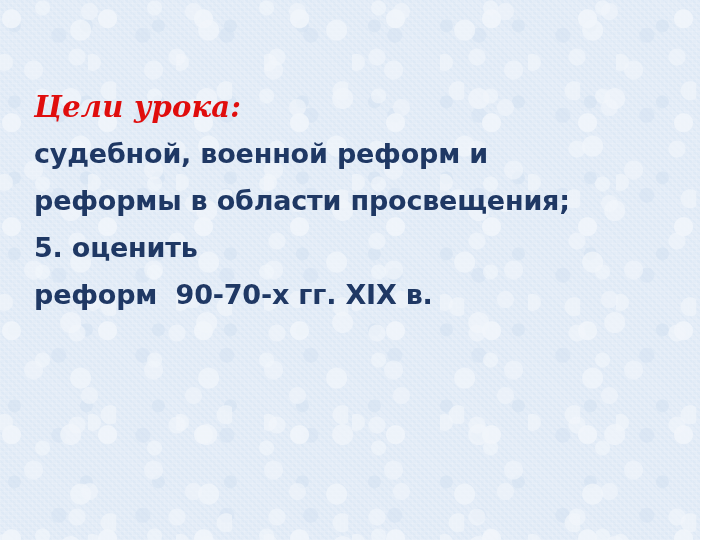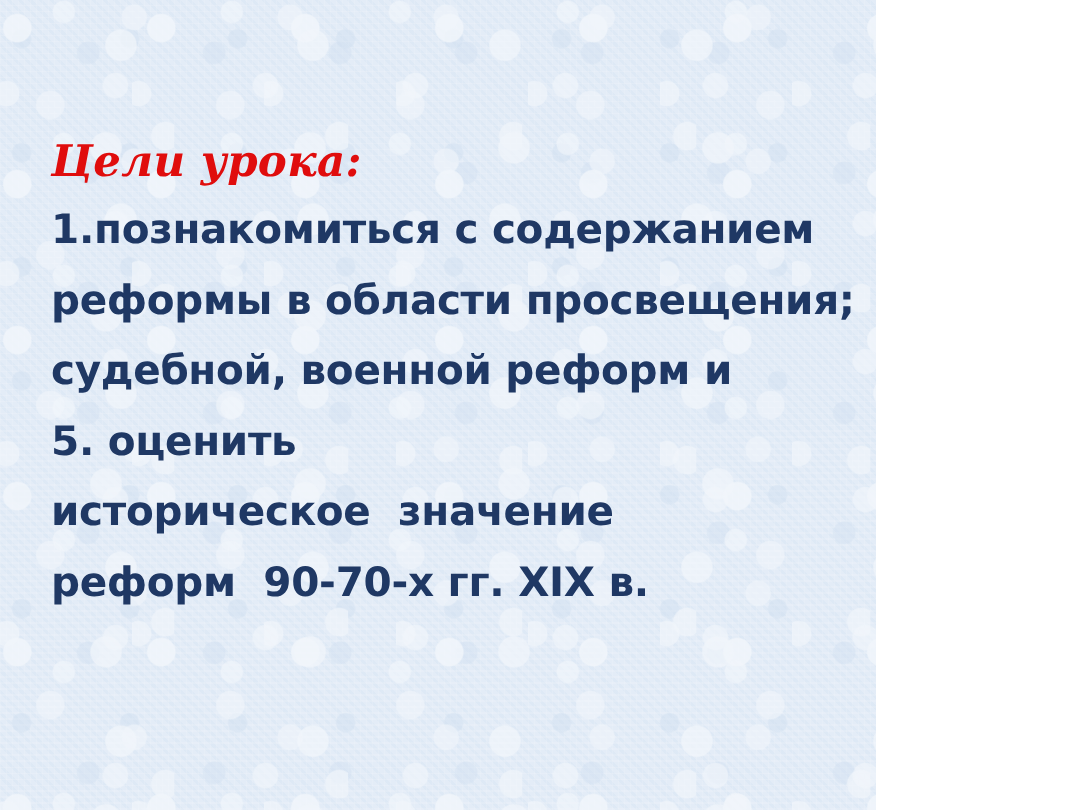--- a/index.html
+++ b/index.html
@@ -15,7 +15,7 @@
 
   #slide {
     position: relative;
-    width: 584px;
+    width: 700px;
     height: 540px;
     box-sizing: border-box;
     background-color: #e0eaf6;

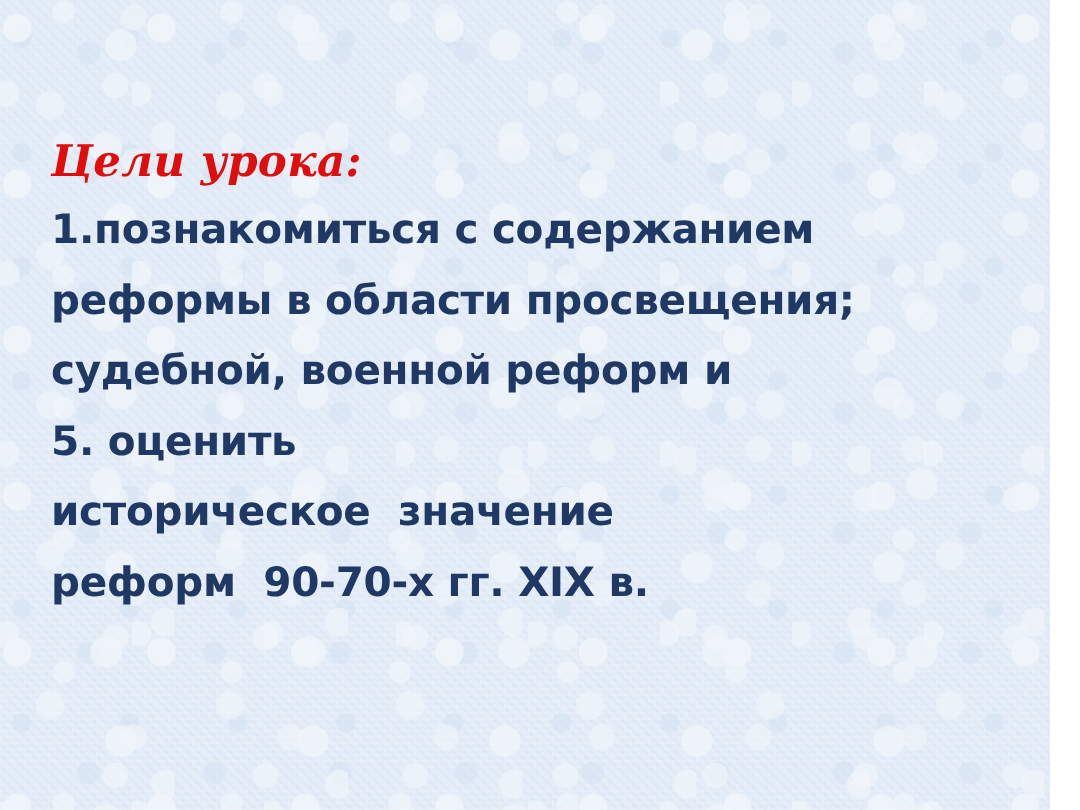--- a/index.html
+++ b/index.html
@@ -91,7 +91,6 @@
     <div id="lesson-goals-heading">Цели урока:</div>
 
     <div>
-      <div class="goal-line">1.познакомиться с содержанием</div>
       <div class="goal-line">реформы в области просвещения;</div>
       <div class="goal-line">судебной, военной реформ и</div>
       <div class="goal-line">5. оценить</div>

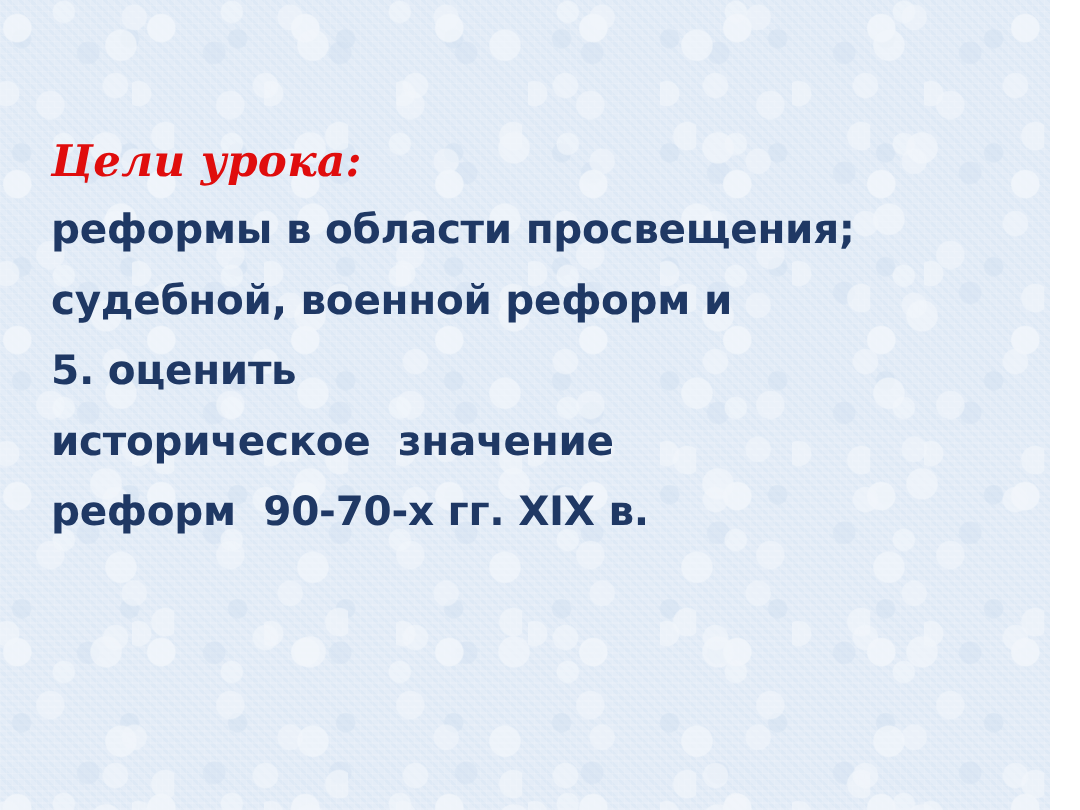--- a/index.html
+++ b/index.html
@@ -91,8 +91,8 @@
     <div id="lesson-goals-heading">Цели урока:</div>
 
     <div>
+      <div class="goal-line">судебной, военной реформ и</div>
       <div class="goal-line">реформы в области просвещения;</div>
-      <div class="goal-line">судебной, военной реформ и</div>
       <div class="goal-line">5. оценить</div>
       <div class="goal-line">историческое  значение</div>
       <div class="goal-line">реформ  90-70-х гг. XIX в.</div>

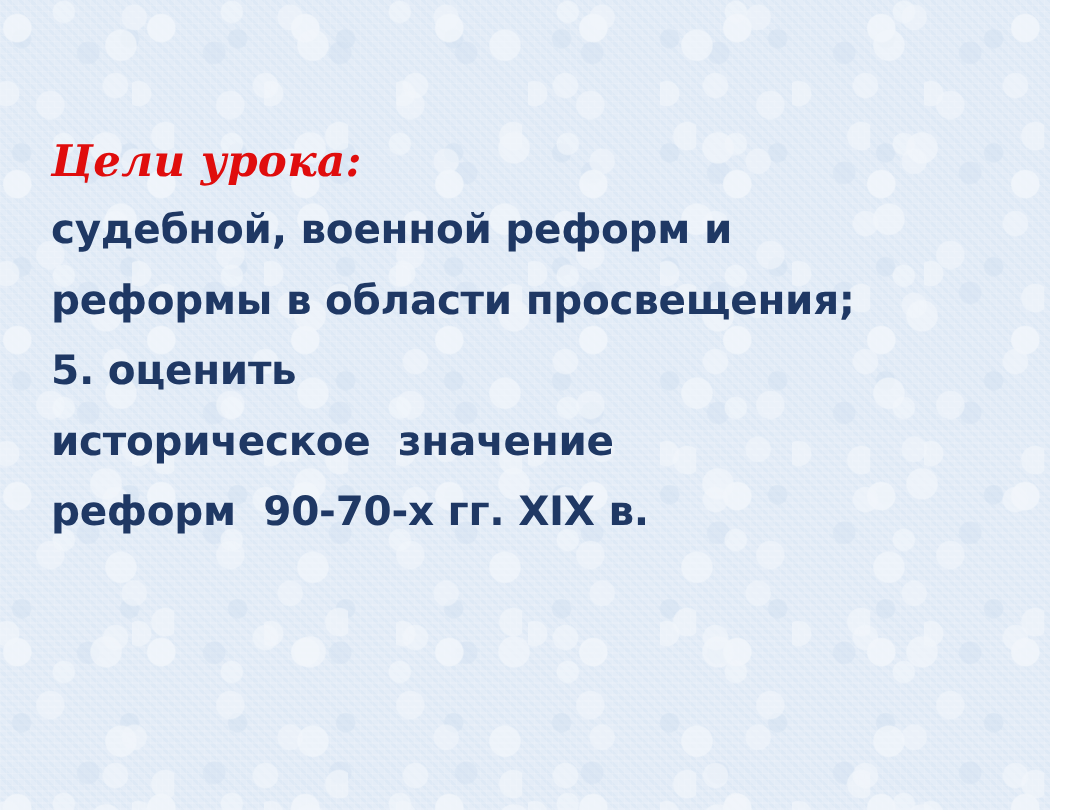--- a/index.html
+++ b/index.html
@@ -94,7 +94,6 @@
       <div class="goal-line">судебной, военной реформ и</div>
       <div class="goal-line">реформы в области просвещения;</div>
       <div class="goal-line">5. оценить</div>
-      <div class="goal-line">историческое  значение</div>
       <div class="goal-line">реформ  90-70-х гг. XIX в.</div>
     </div>
 

